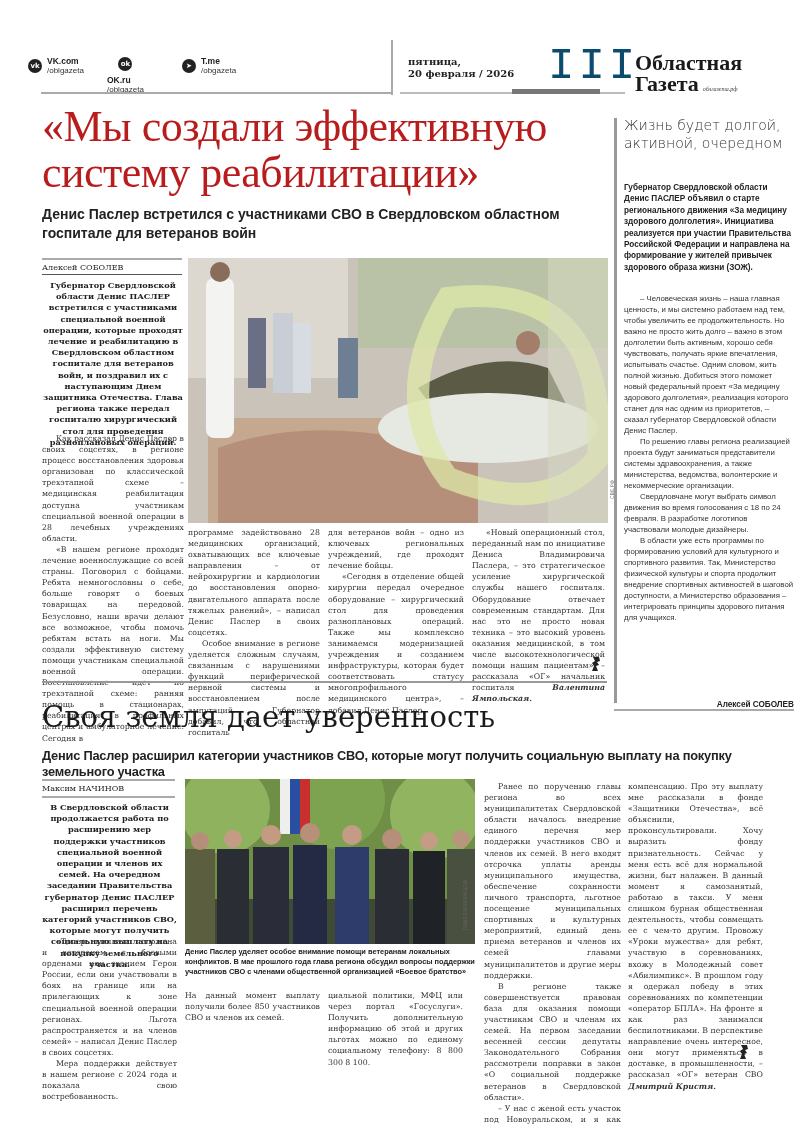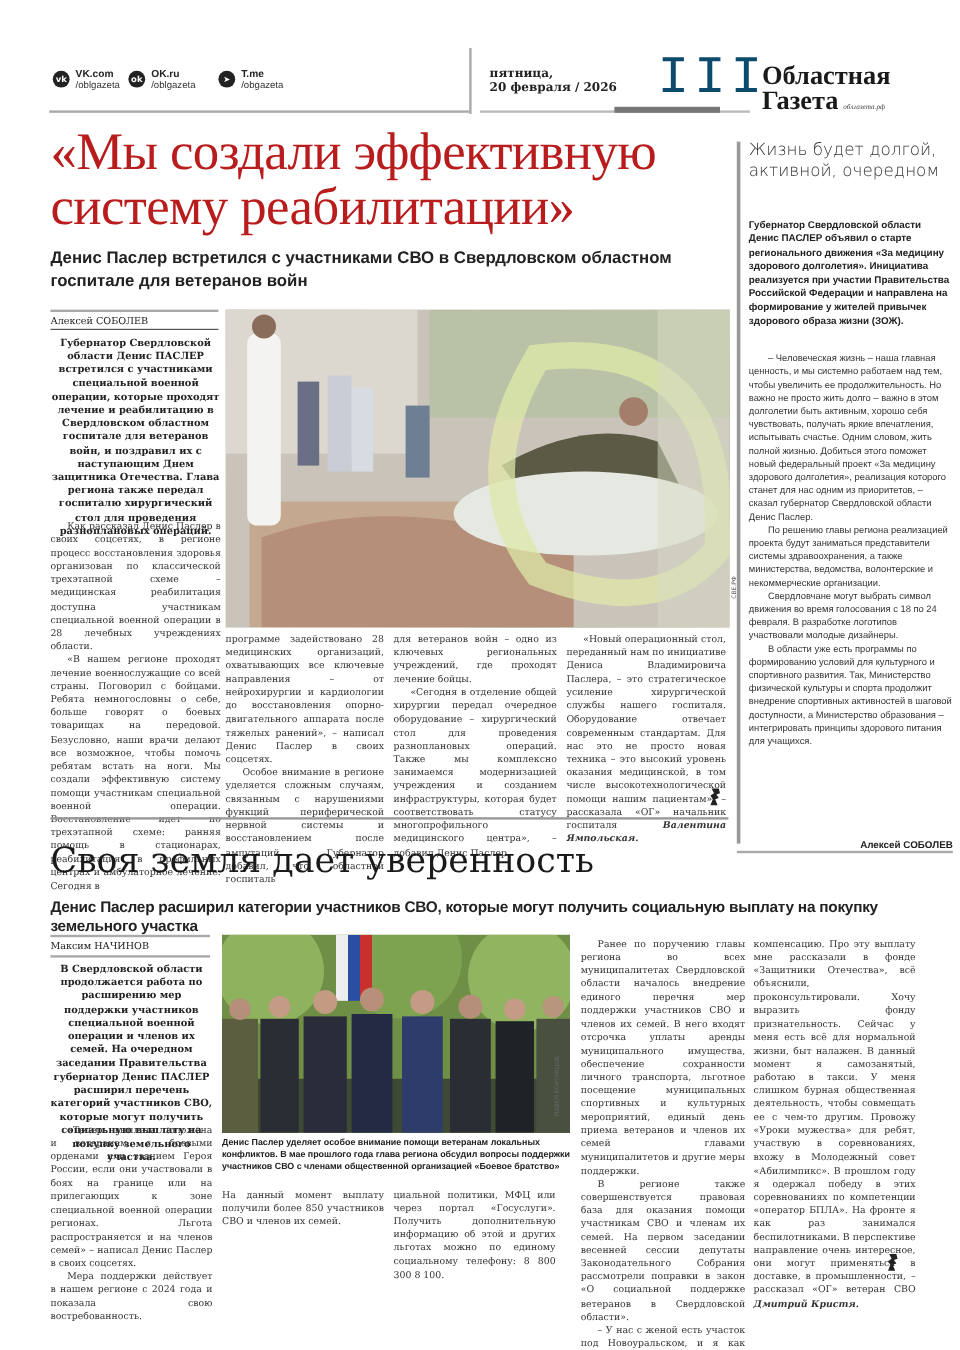--- a/index.html
+++ b/index.html
@@ -62,7 +62,7 @@
 </head>
 <body>
 
-<div class="abs social" style="left:44px;">
+<div class="abs social" style="left:28px;">
   <span class="ico">vk</span>
   <span class="txt"><b>VK.com</b><span>/oblgazeta</span></span>
 </div>

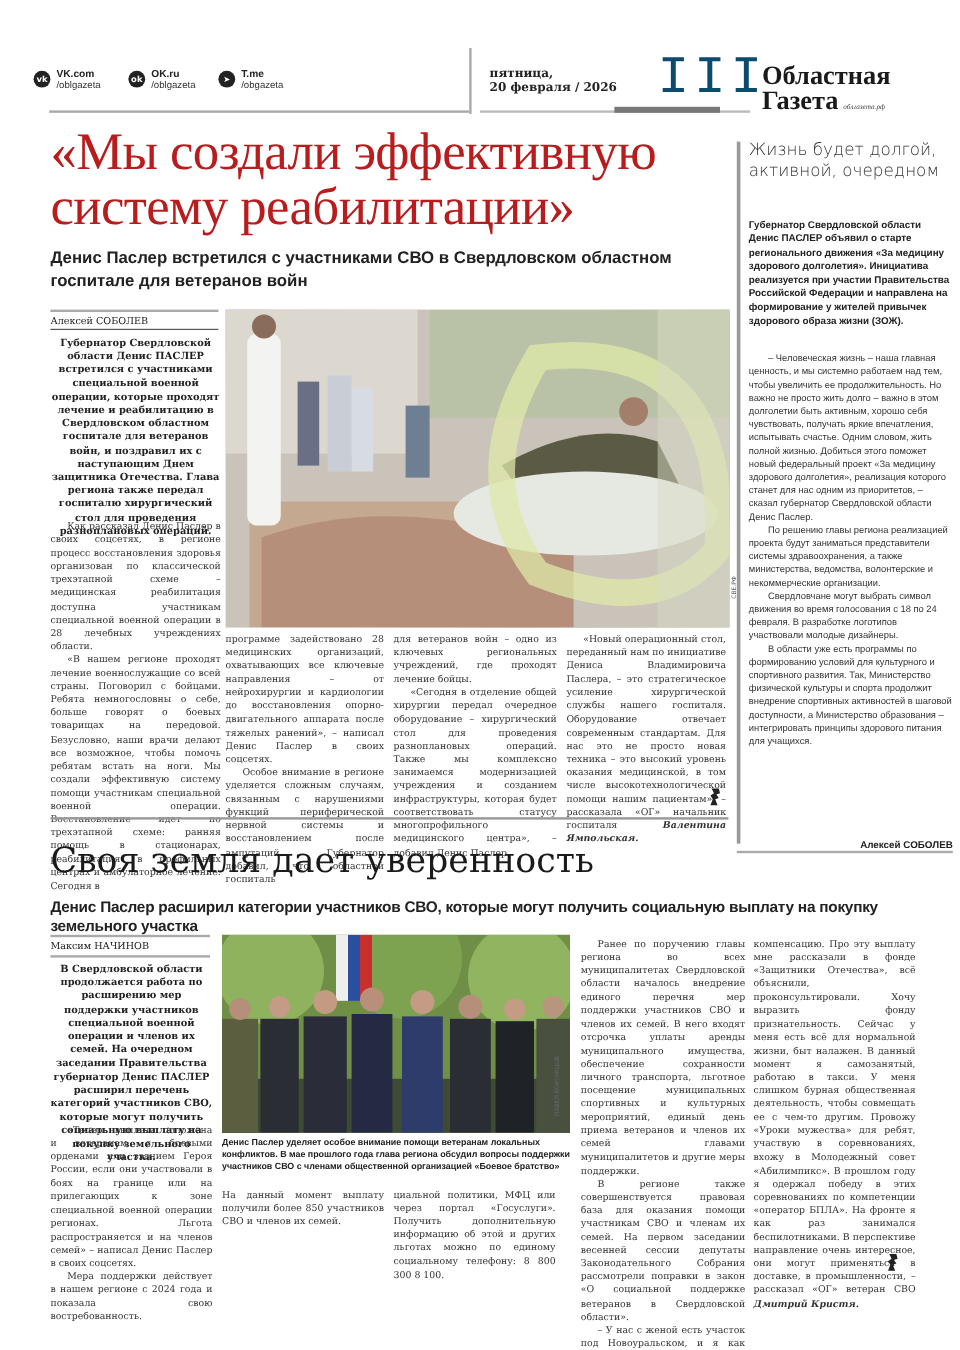--- a/index.html
+++ b/index.html
@@ -66,7 +66,7 @@
   <span class="ico">vk</span>
   <span class="txt"><b>VK.com</b><span>/oblgazeta</span></span>
 </div>
-<div class="abs social" style="left:107px;">
+<div class="abs social" style="left:107px;flex-direction:column;">
   <span class="ico">ok</span>
   <span class="txt"><b>OK.ru</b><span>/oblgazeta</span></span>
 </div>

